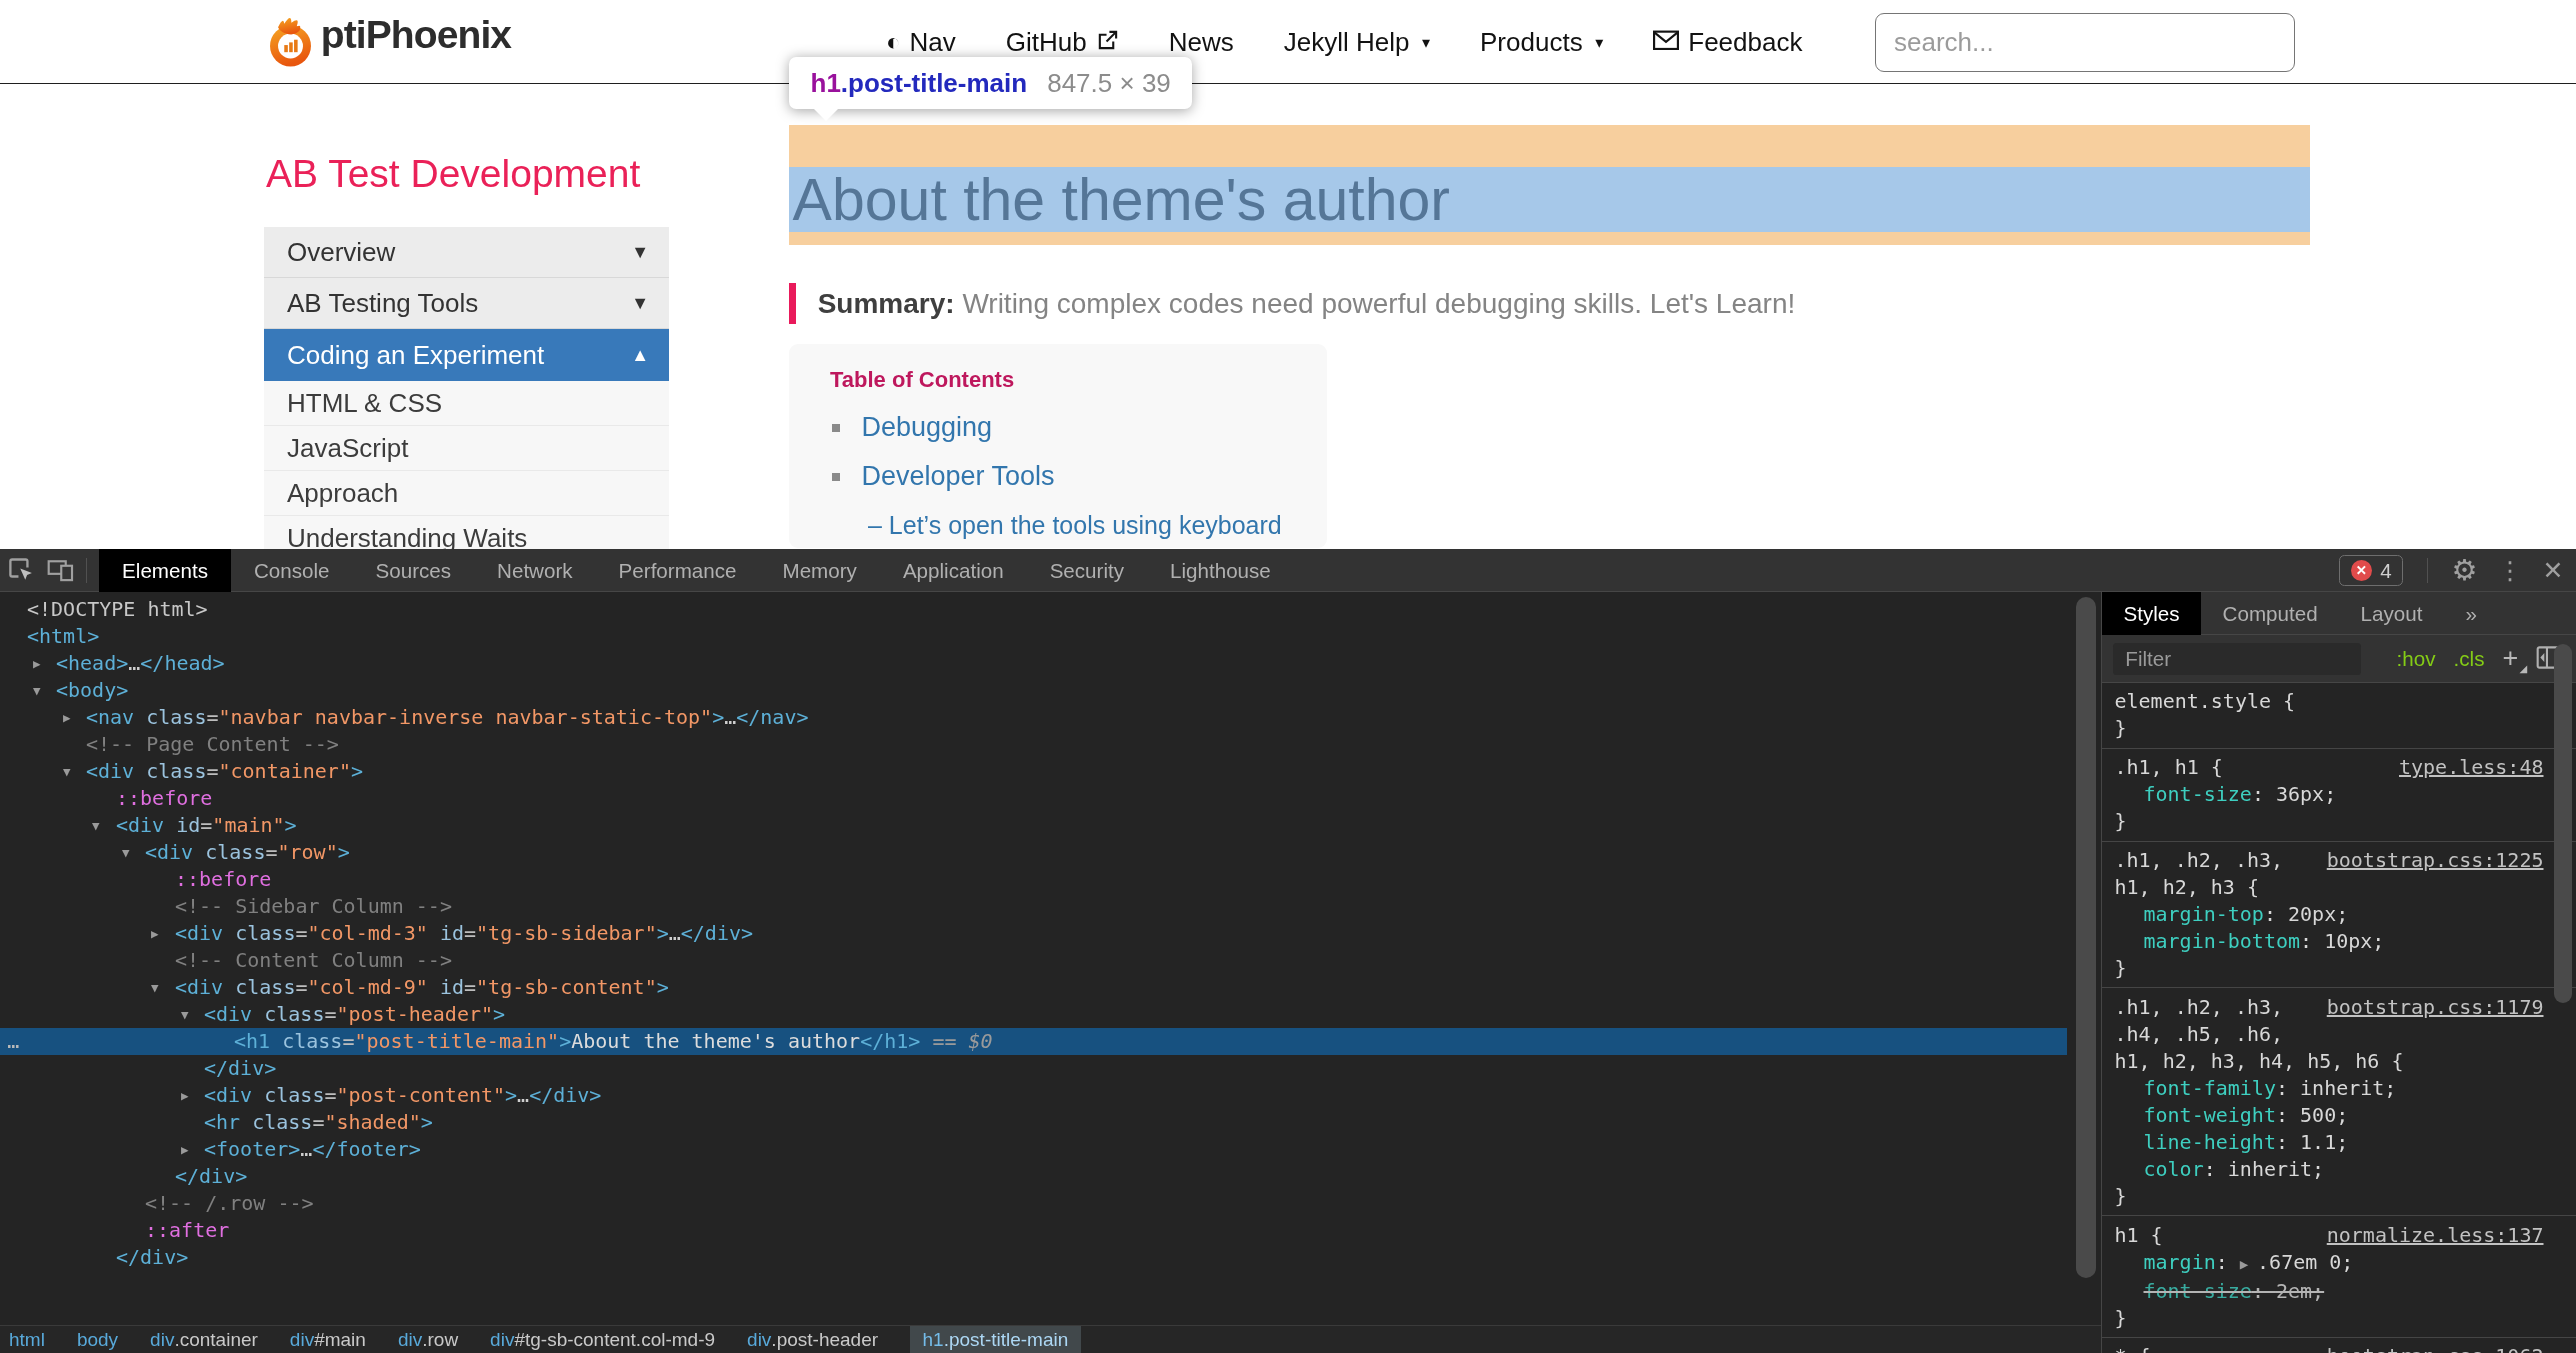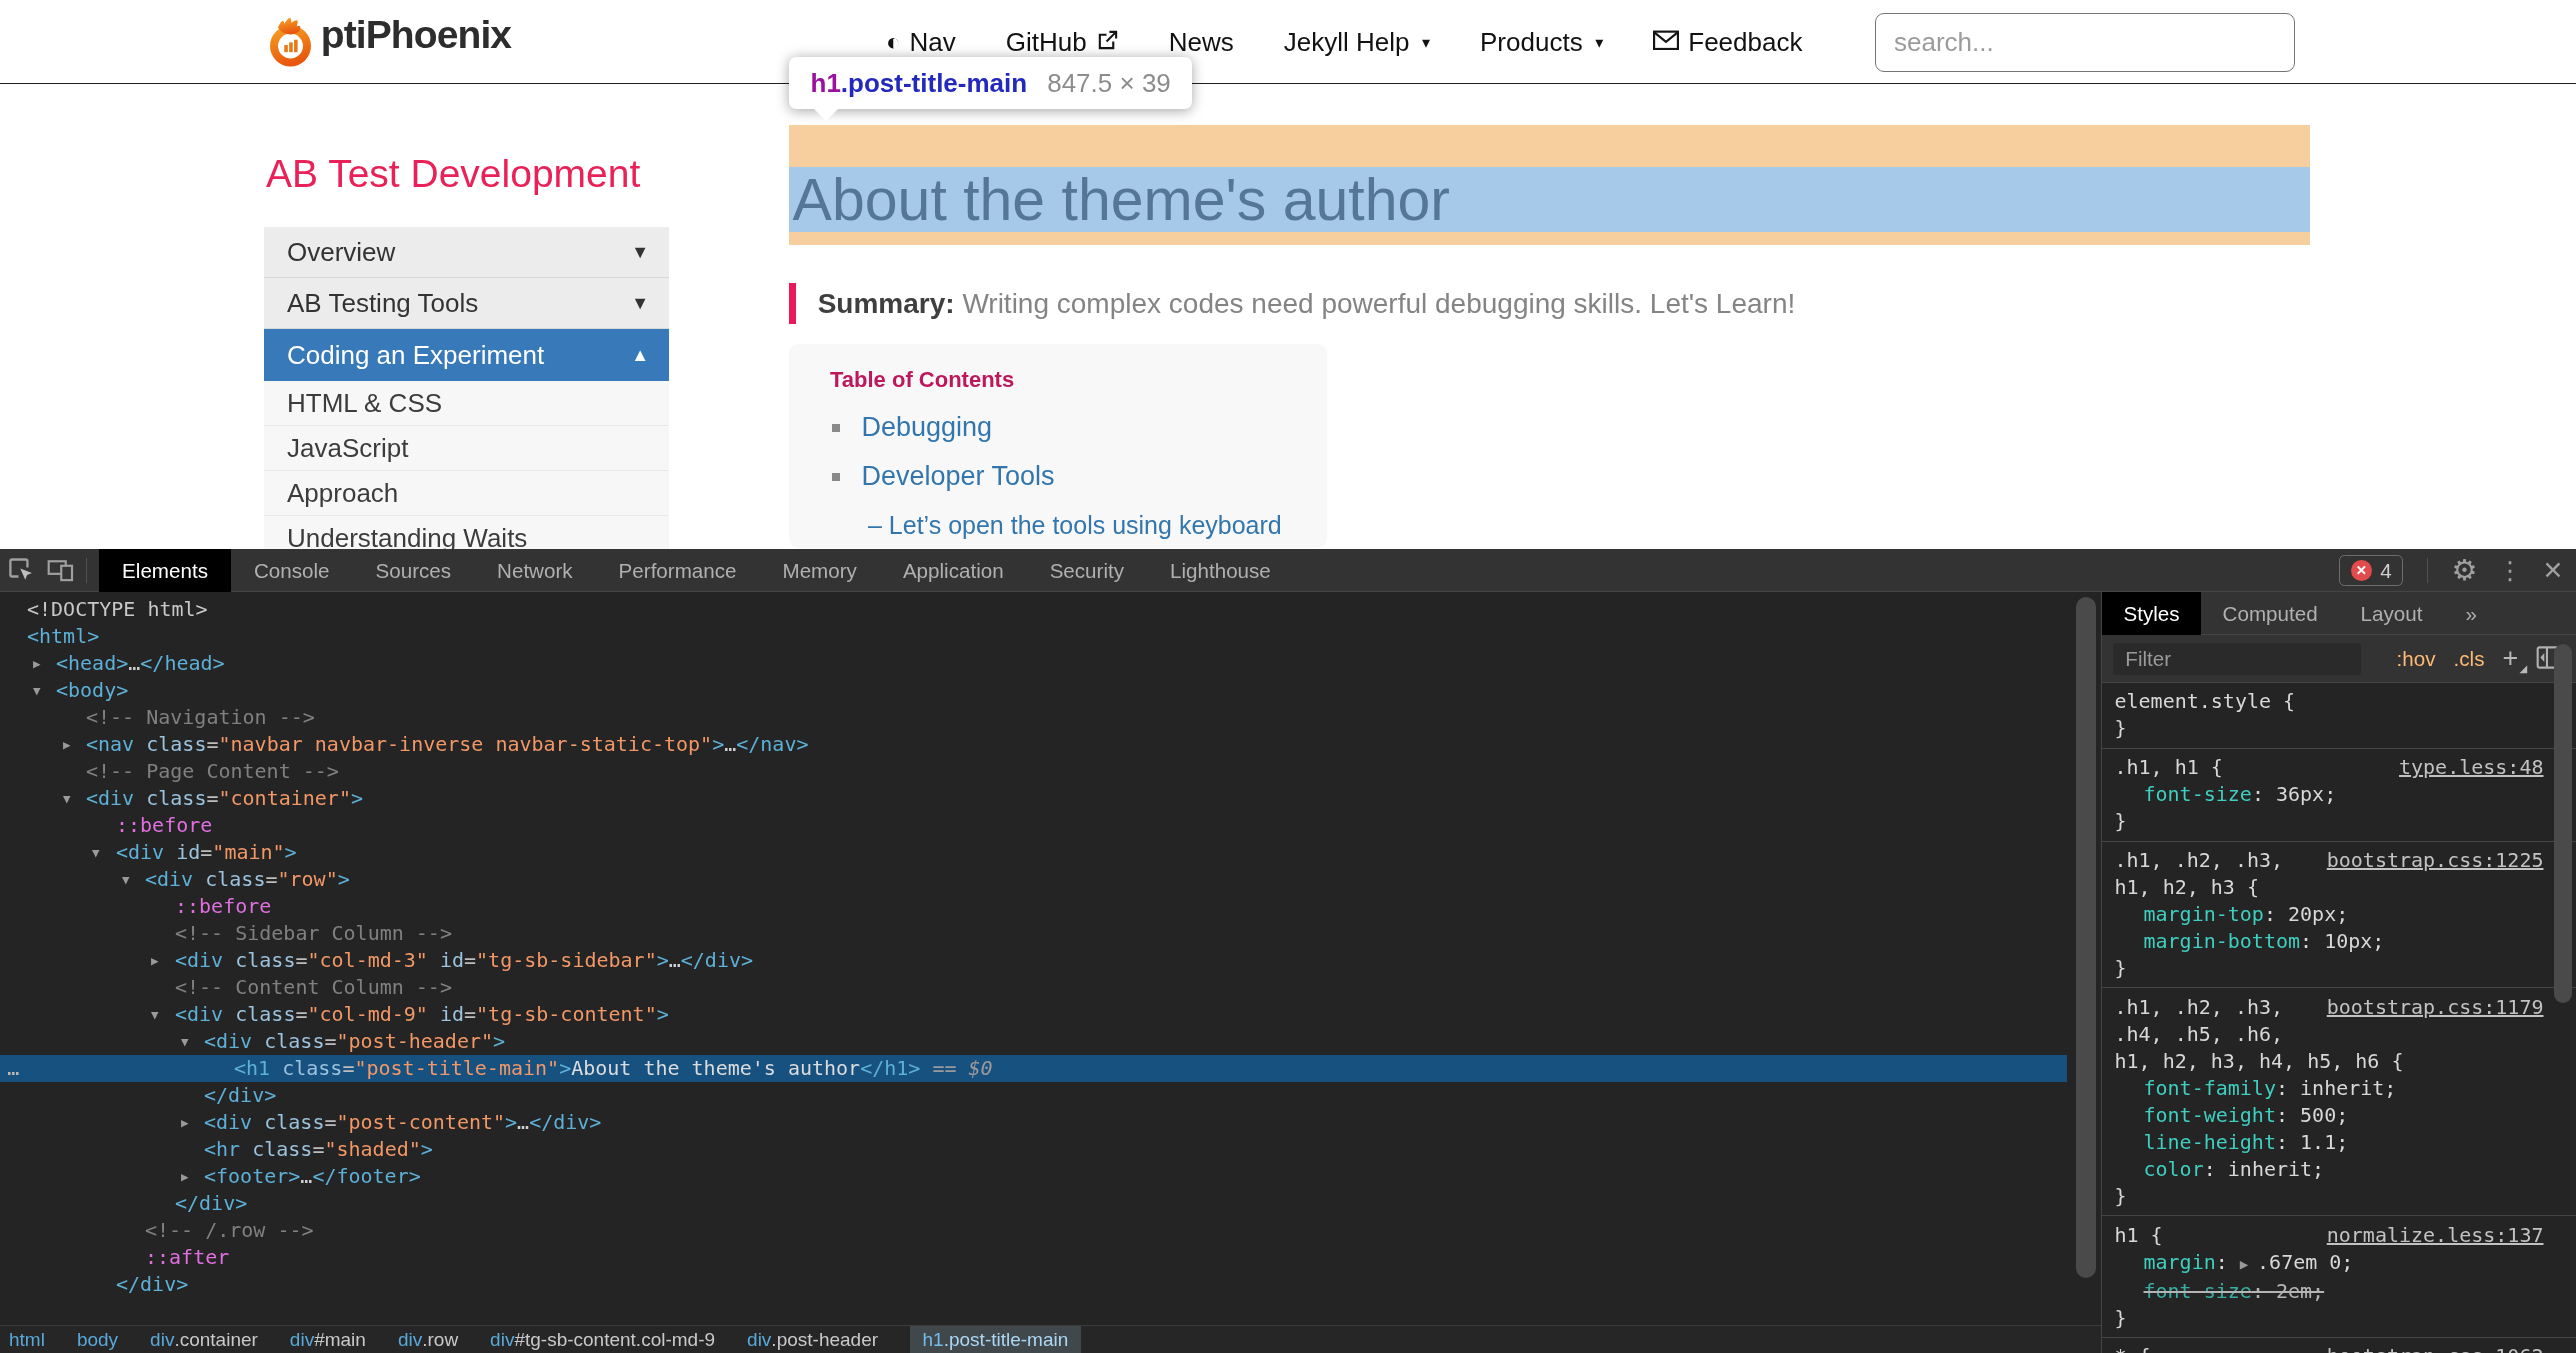--- a/index.html
+++ b/index.html
@@ -112,7 +112,7 @@
   #filter-input { width:269px; height:32px; background:#2a2a2a; border-radius:3.6px; padding-left:12.5px;
                   line-height:32px; font-size:20.6px; color:#9a9a9a; }
   #filter-spacer { flex:1; }
-  .ft-toggle { font-size:20.6px; color:#fdba74; cursor:pointer; white-space:nowrap; }
+  .ft-toggle { font-size:20.6px; color:#84cc16; cursor:pointer; white-space:nowrap; }
   #plus-btn { font-size:27px; color:#b8b8b8; cursor:pointer; position:relative; }
   #plus-btn .tri { position:absolute; right:-9px; bottom:0; font-size:10px; color:#b8b8b8; }
 

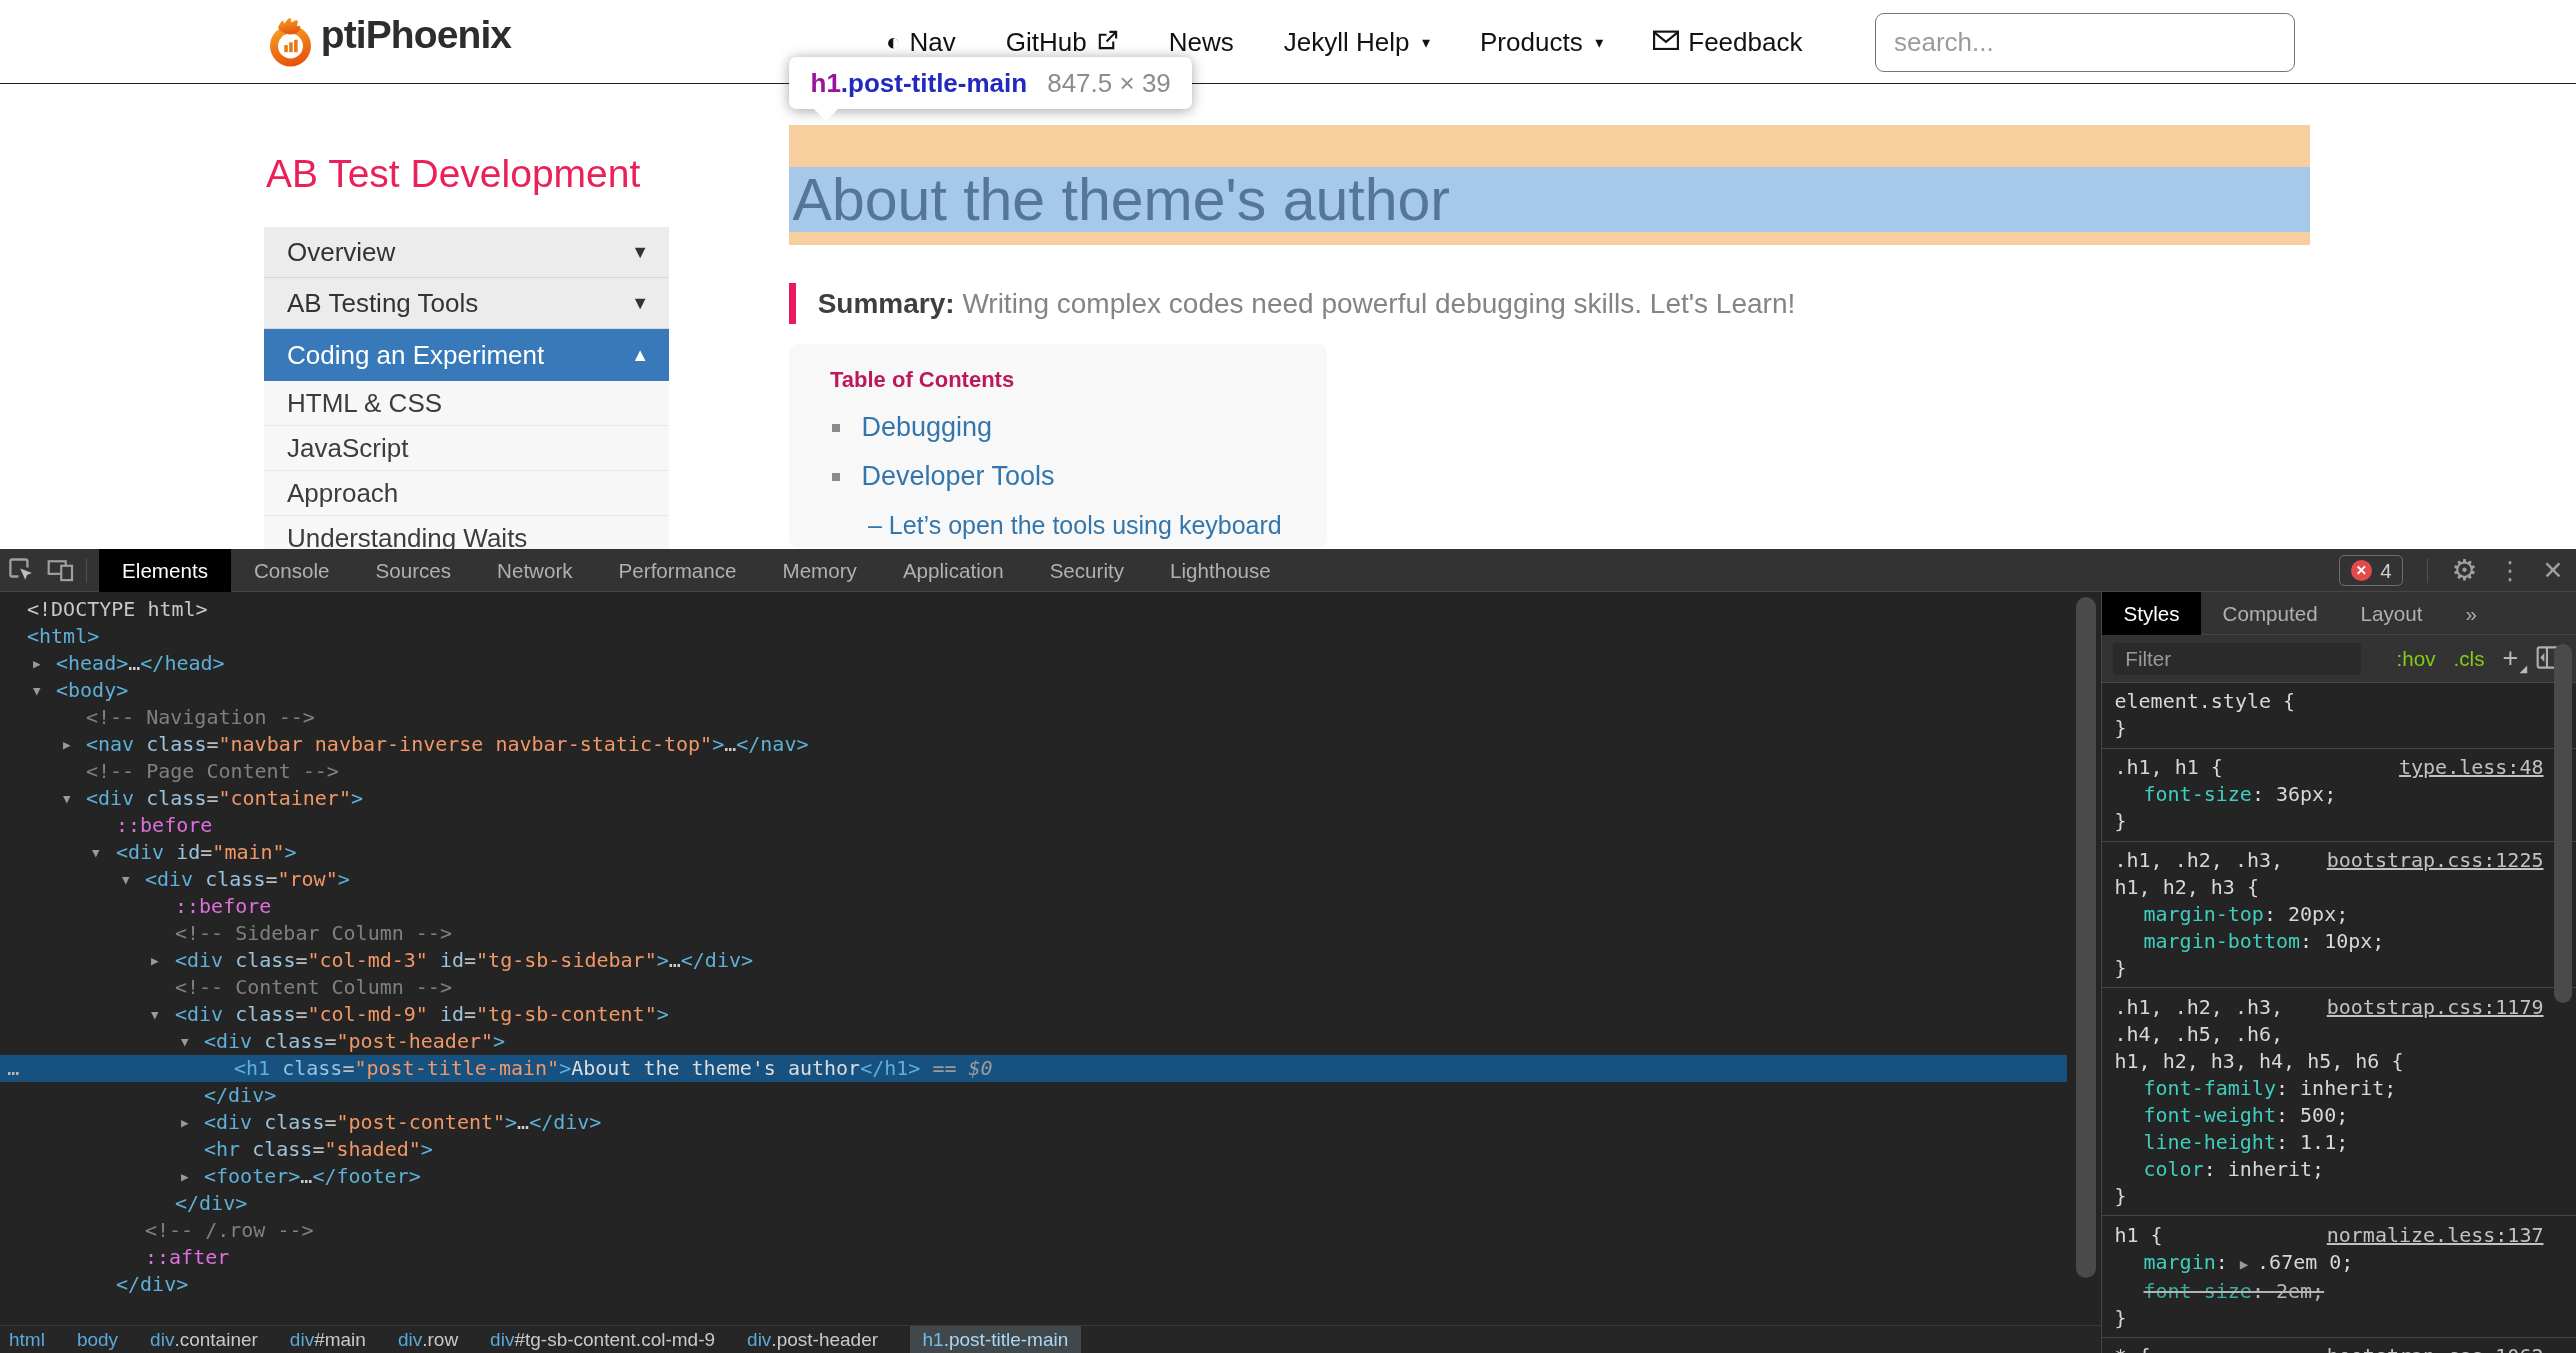--- a/index.html
+++ b/index.html
@@ -294,7 +294,6 @@
             <div class="tl" style="padding-left: 27px;"><span class="tk-tg">&lt;html&gt;</span></div>
             <div class="tl" style="padding-left: 56px;"><span class="arrow" style="left: 33px;">▶</span><span class="tk-tg">&lt;head&gt;</span><span class="tk-el">…</span><span class="tk-tg">&lt;/head&gt;</span></div>
             <div class="tl" style="padding-left: 56px;"><span class="arrow" style="left: 33px;">▼</span><span class="tk-tg">&lt;body&gt;</span></div>
-            <div class="tl" style="padding-left: 86px;"><span class="tk-cm">&lt;!-- Navigation --&gt;</span></div>
             <div class="tl" style="padding-left: 86px;"><span class="arrow" style="left: 63px;">▶</span><span class="tk-tg">&lt;nav</span><span class="tk-at"> class</span><span class="tk-gy">=</span><span class="tk-vl">"navbar navbar-inverse navbar-static-top"</span><span class="tk-tg">&gt;</span><span class="tk-el">…</span><span class="tk-tg">&lt;/nav&gt;</span></div>
             <div class="tl" style="padding-left: 86px;"><span class="tk-cm">&lt;!-- Page Content --&gt;</span></div>
             <div class="tl" style="padding-left: 86px;"><span class="arrow" style="left: 63px;">▼</span><span class="tk-tg">&lt;div</span><span class="tk-at"> class</span><span class="tk-gy">=</span><span class="tk-vl">"container"</span><span class="tk-tg">&gt;</span></div>

